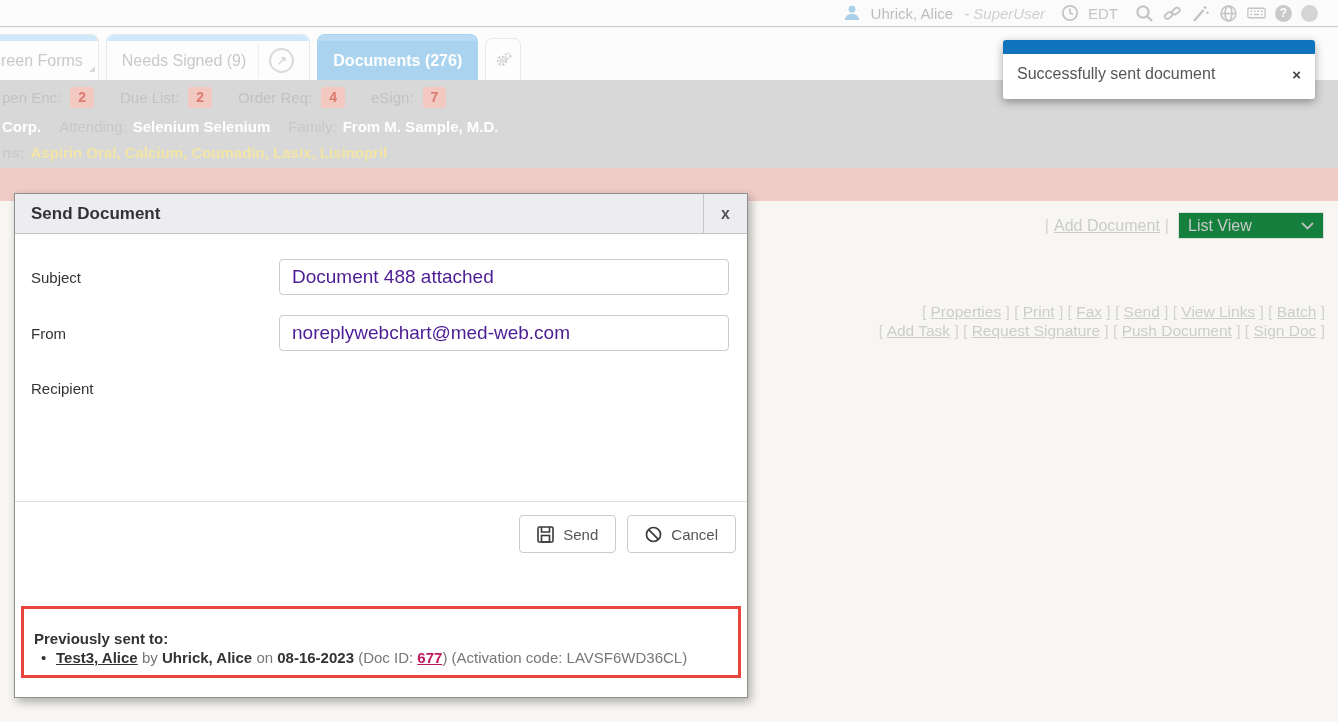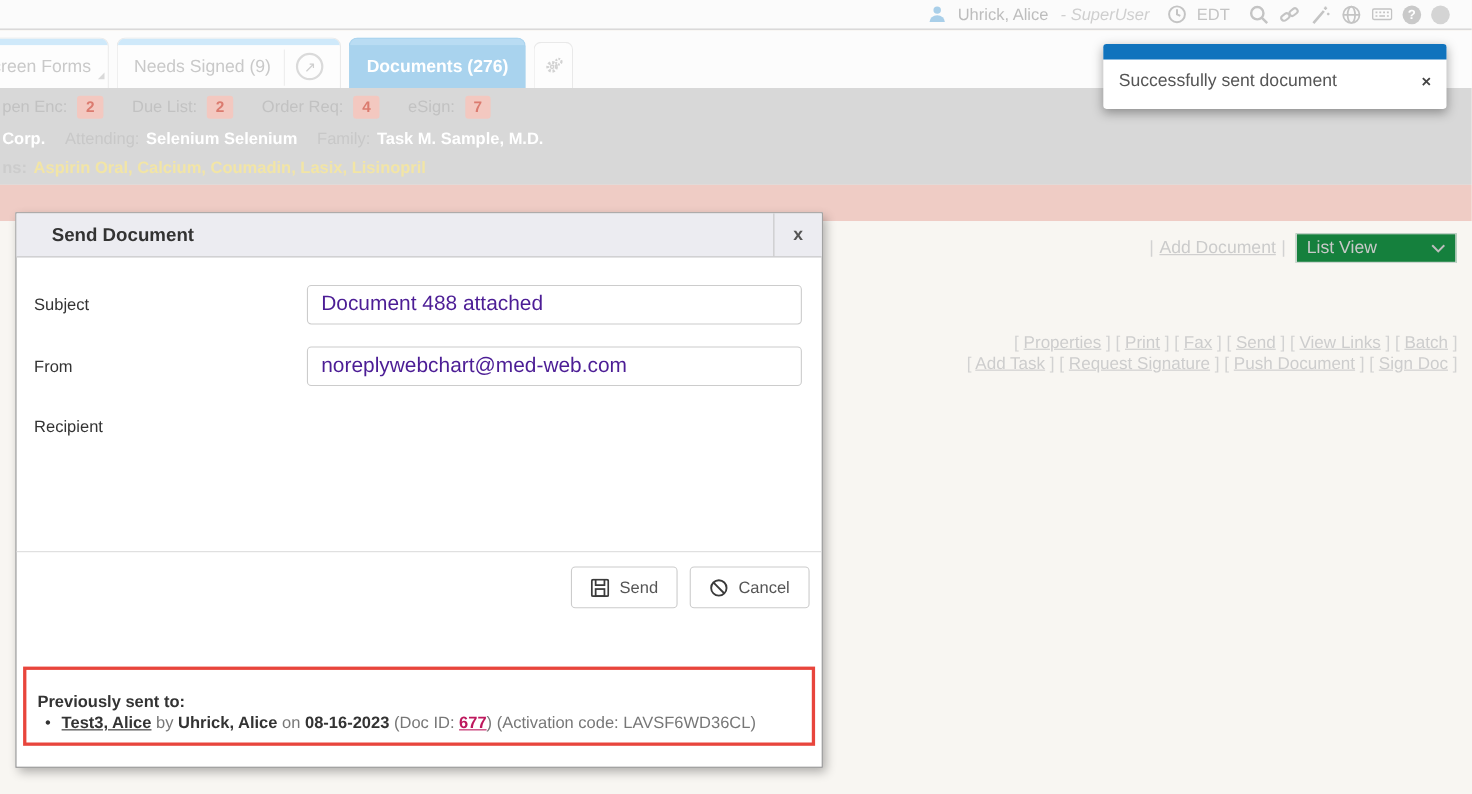--- a/index.html
+++ b/index.html
@@ -193,7 +193,7 @@
       <span class="sp18"></span>
       <span class="p-label">Family:</span>
       <span class="sp6"></span>
-      <span class="p-value">Task M. Sample, M.D.</span>
+      <span class="p-value">From M. Sample, M.D.</span>
     </div>
     <div class="medsrow">
       <span class="meds-label">ns:</span>

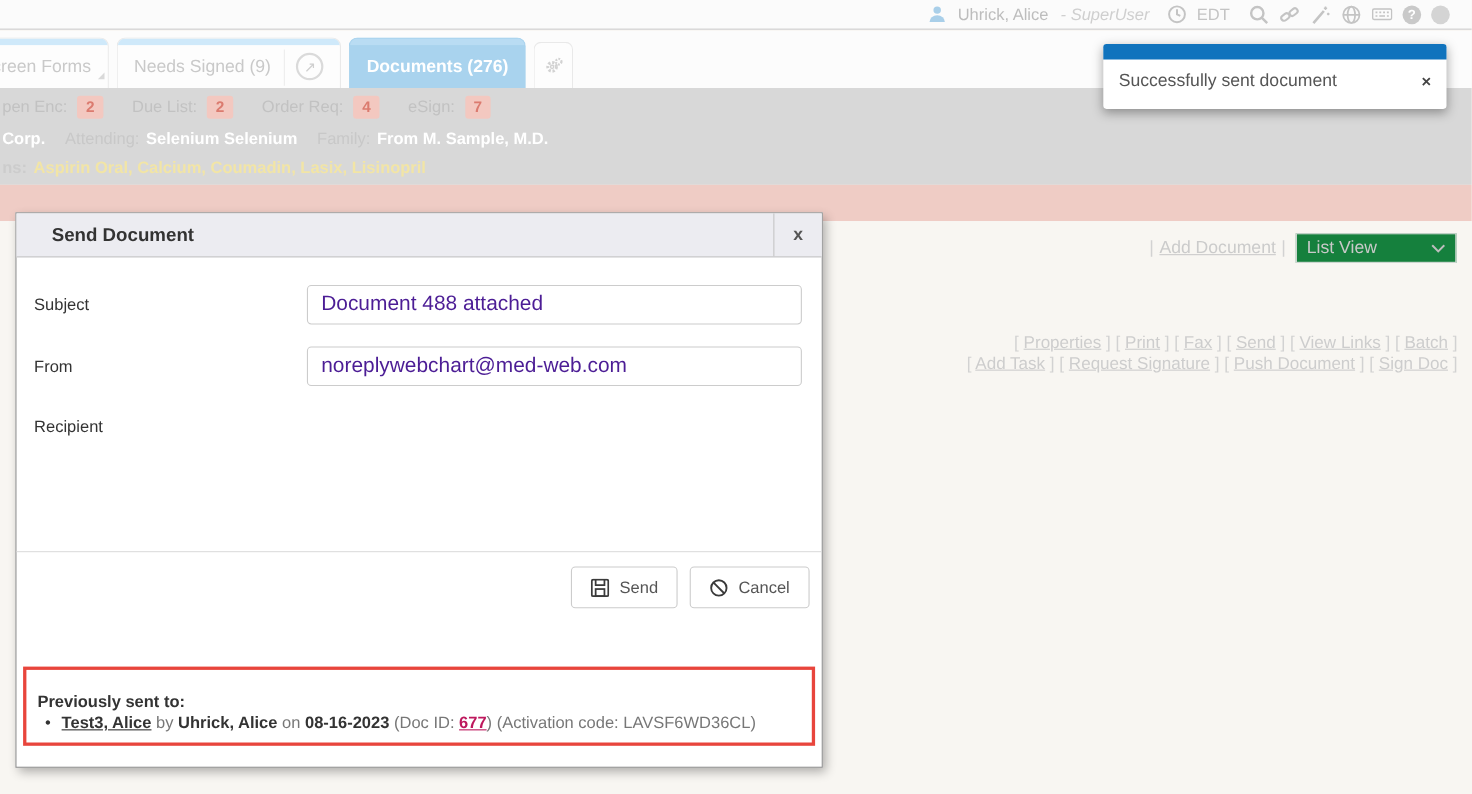--- a/index.html
+++ b/index.html
@@ -61,7 +61,7 @@
   
   .modal { position:absolute; left:14px; top:193px; width:734px; height:505px; background:#ffffff; border:1px solid #8f8f8f; box-shadow:3px 4px 9px rgba(0,0,0,0.3); z-index:40; }
   .modal-header { height:40px; background:#ececf1; border-bottom:1px solid #c6c6c6; display:flex; }
-  .modal-title { flex:1; display:flex; align-items:center; padding-left:32px; font-size:17px; font-weight:bold; color:#333333; }
+  .modal-title { flex:1; display:flex; align-items:center; padding-left:16px; font-size:17px; font-weight:bold; color:#333333; }
   .modal-close { width:44px; border-left:1px solid #c6c6c6; display:flex; align-items:center; justify-content:center; font-size:16px; font-weight:bold; color:#555555; cursor:pointer; }
   .frow { position:absolute; left:0; width:100%; height:36px; }
   .frow .flabel { position:absolute; left:16px; top:0; height:36px; display:flex; align-items:center; font-size:15px; color:#333333; }

